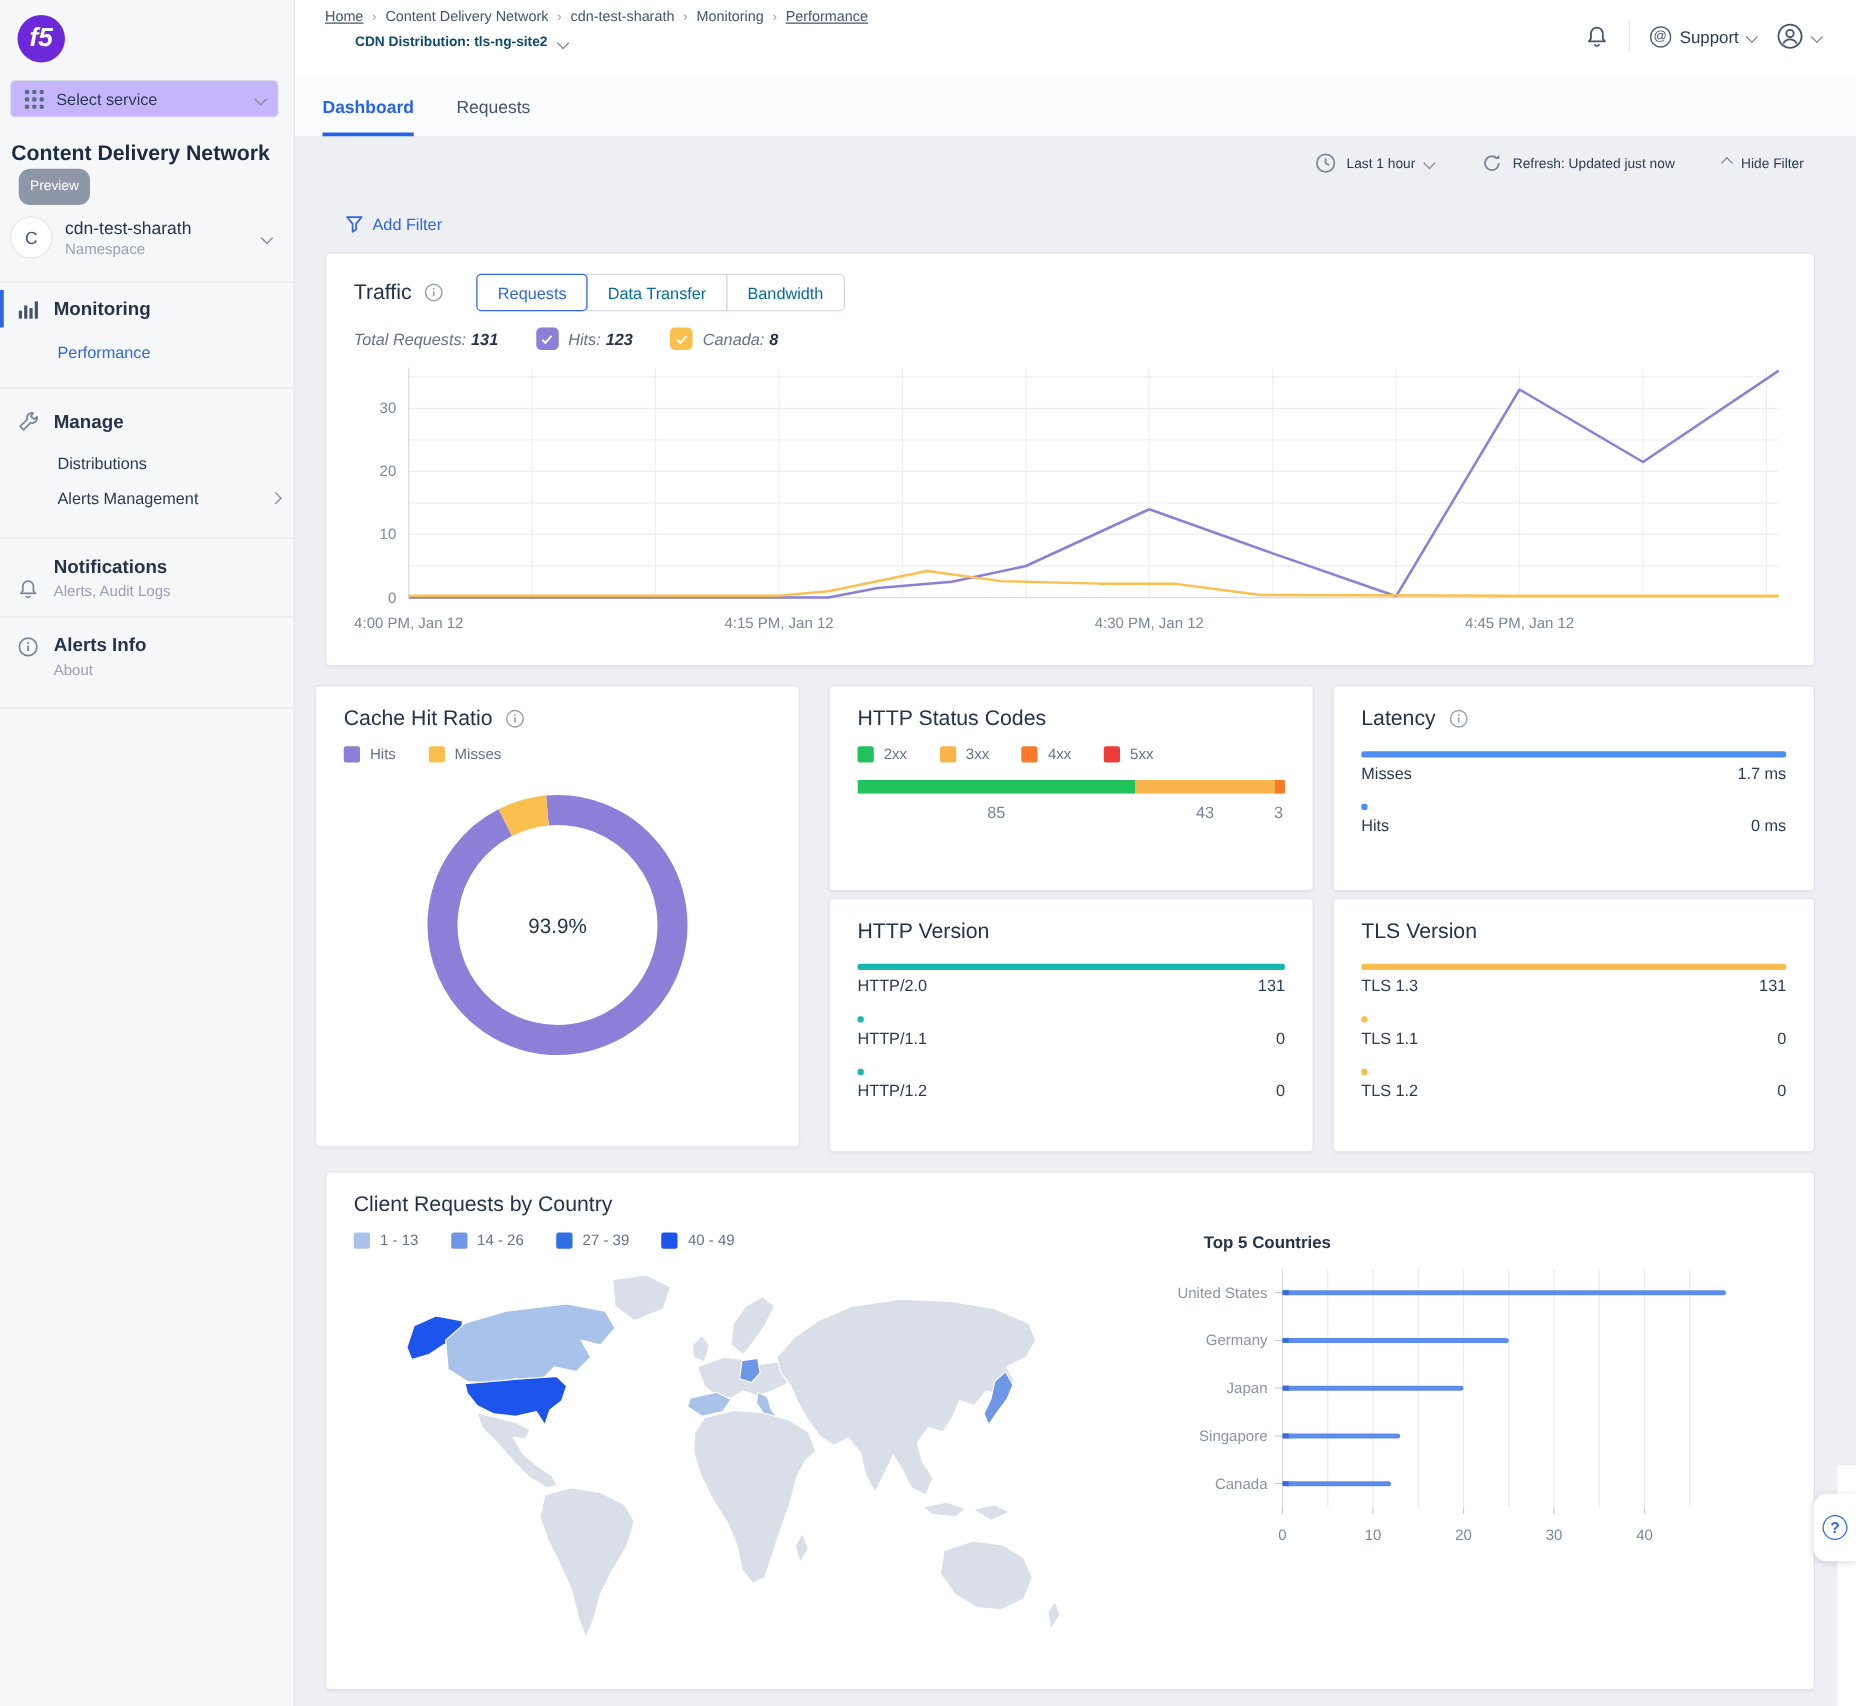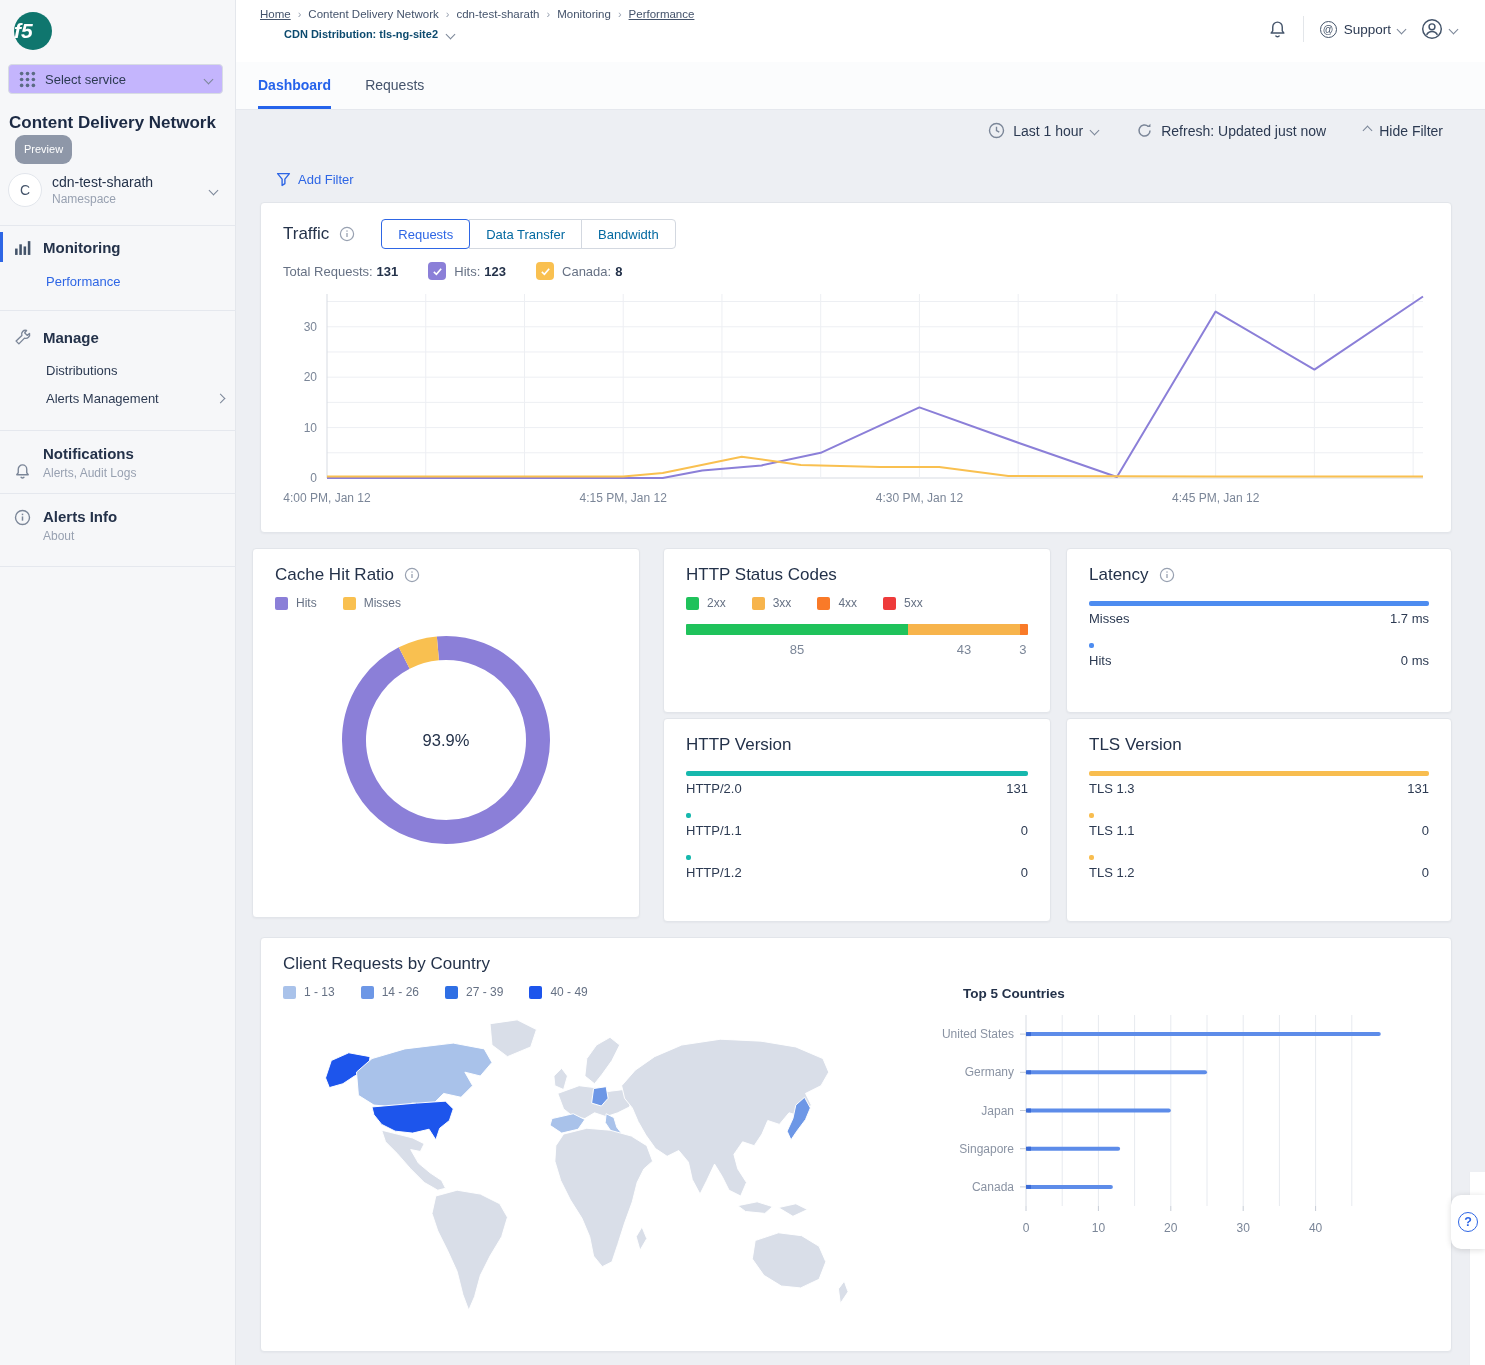--- a/index.html
+++ b/index.html
@@ -9,7 +9,7 @@
 
   
   .sidebar { position:absolute; left:0; top:0; width:236px; height:100%; background:#f6f7f9; border-right:1px solid #e4e7ec; }
-  .logo { position:absolute; left:14px; top:12px; width:38px; height:38px; border-radius:50%; background:#0f766e; color:#fff; font-weight:bold; font-style:italic; font-size:21px; display:flex; align-items:center; }
+  .logo { position:absolute; left:14px; top:12px; width:38px; height:38px; border-radius:50%; background:#6d28d9; color:#fff; font-weight:bold; font-style:italic; font-size:21px; display:flex; align-items:center; justify-content:center; }
   .select-service { position:absolute; left:8px; top:64px; width:215px; height:30px; background:#c4b5fd; border:1px solid #d7dce3; border-radius:4px; display:flex; align-items:center; padding:0 10px; gap:9px; font-size:13px; color:#2c3a52; cursor:pointer; }
   .select-service .spacer { flex:1; }
   .chev { width:7px; height:7px; border-right:1.6px solid #7b8698; border-bottom:1.6px solid #7b8698; transform:rotate(45deg); display:inline-block; }

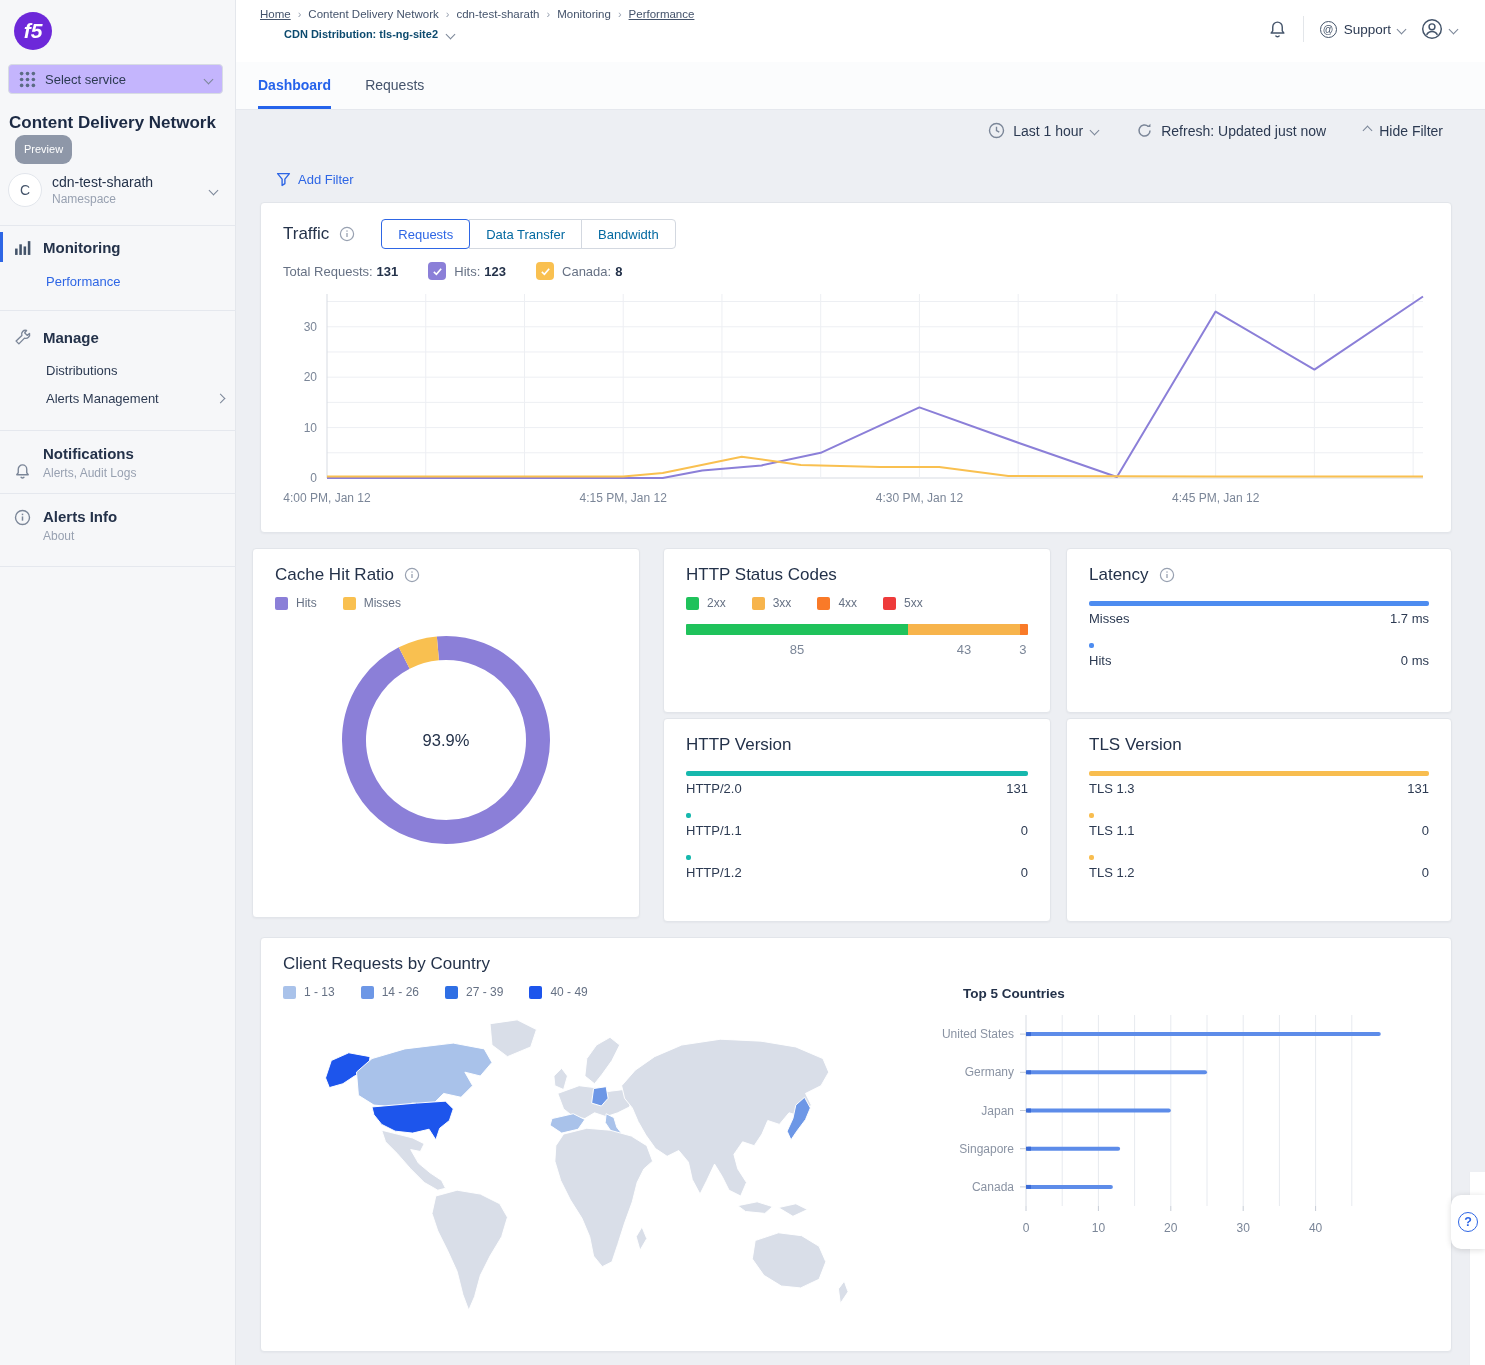--- a/index.html
+++ b/index.html
@@ -49,7 +49,7 @@
 
   
   .content { position:absolute; left:236px; top:110px; width:1249px; height:1255px; background:#edeff3; }
-  .filter-row { position:absolute; top:12px; right:42px; display:flex; gap:38px; align-items:center; font-size:14px; color:#2c3a52; }
+  .filter-row { position:absolute; top:12px; right:42px; display:flex; gap:38px; align-items:center; font-size:11px; color:#2c3a52; }
   .fitem { display:flex; align-items:center; gap:8px; cursor:pointer; }
   .add-filter { position:absolute; left:40px; top:62px; display:flex; align-items:center; gap:7px; color:#2e66e5; font-size:13px; cursor:pointer; }
 

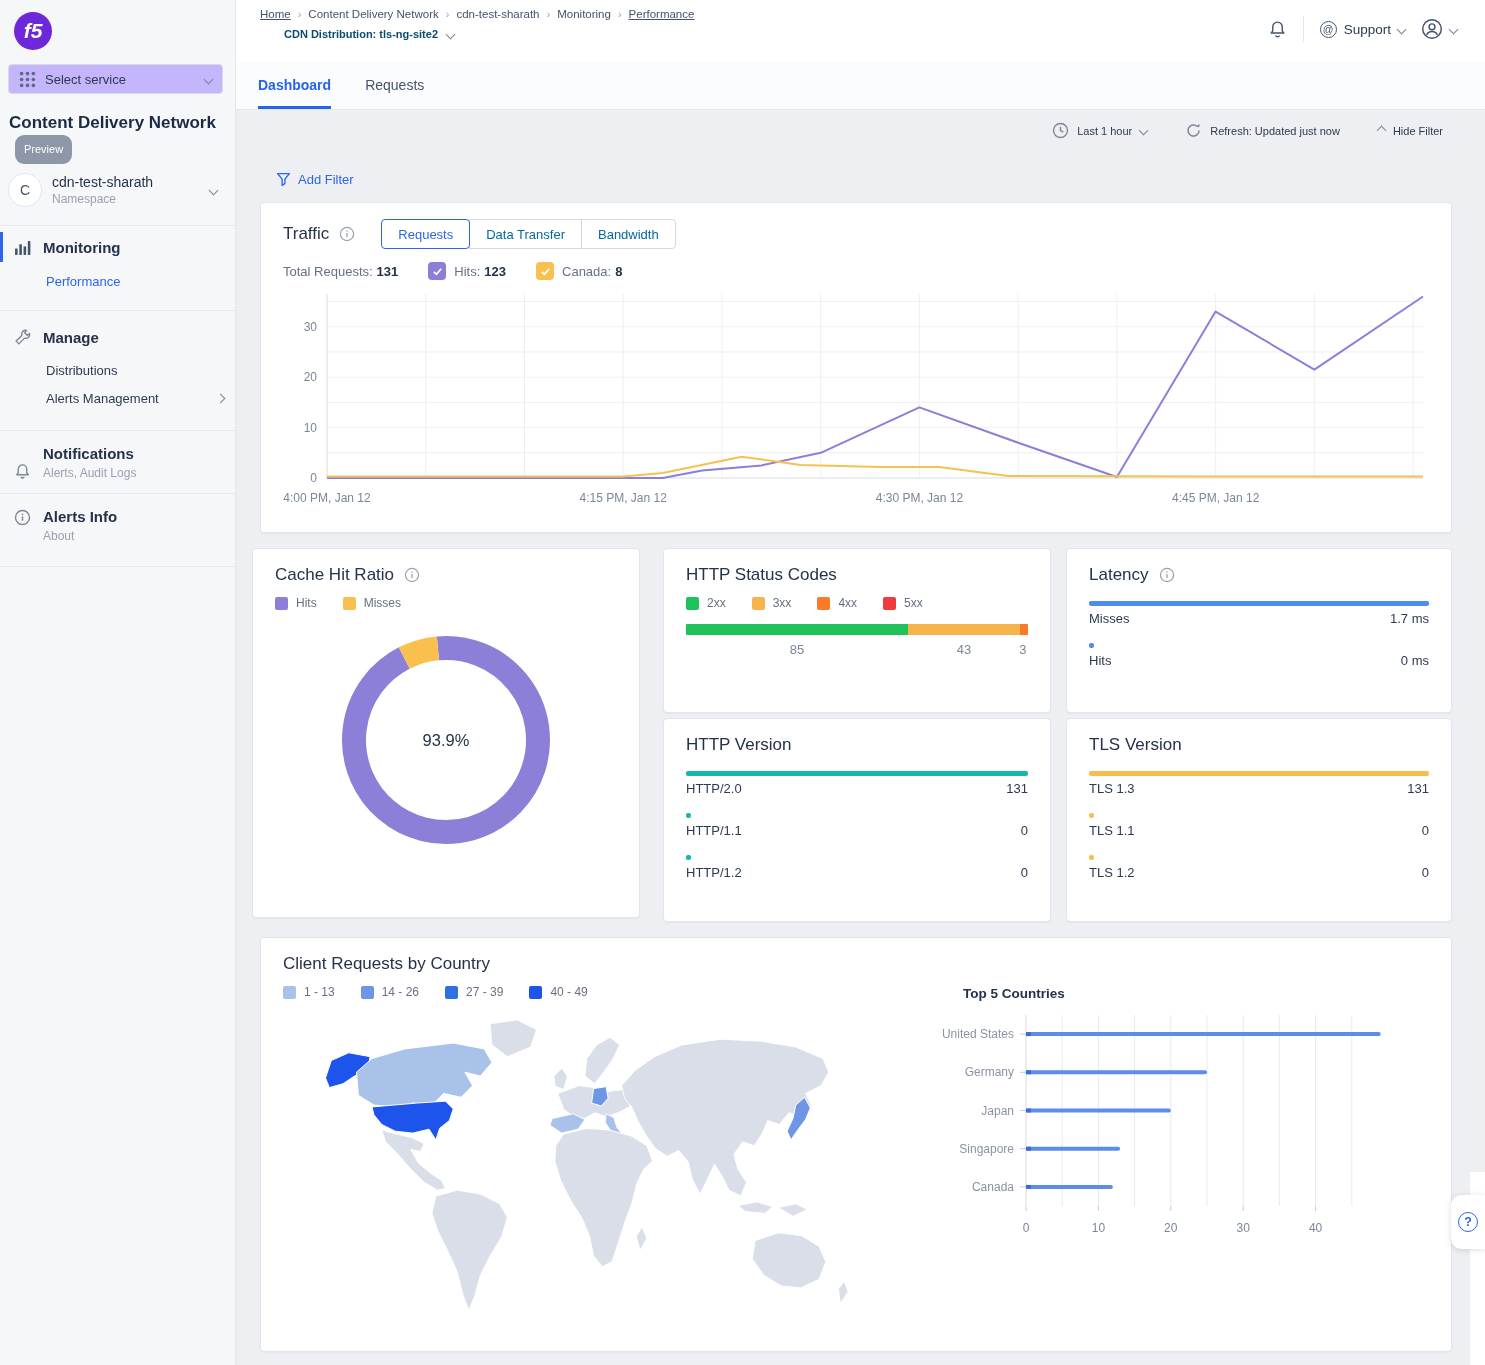--- a/index.html
+++ b/index.html
@@ -67,7 +67,7 @@
   .tlegend b { color:#24324a; margin-left:4px; }
   .cb { width:18px; height:18px; border-radius:4px; display:inline-flex; align-items:center; justify-content:center; margin-right:8px; vertical-align:-4px; cursor:pointer; }
   .cb.purple { background:#8b7fd8; } .cb.amber { background:#f9c050; }
-  .citem { display:flex; align-items:center; }
+  .citem { display:flex; align-items:center;font-style:italic; }
 
   .mini-legend { display:flex; align-items:center; gap:26px; margin-top:11px; font-size:12px; color:#667184; }
   .sw { width:13px; height:13px; border-radius:2px; display:inline-block; margin-right:8px; vertical-align:-2px; }

